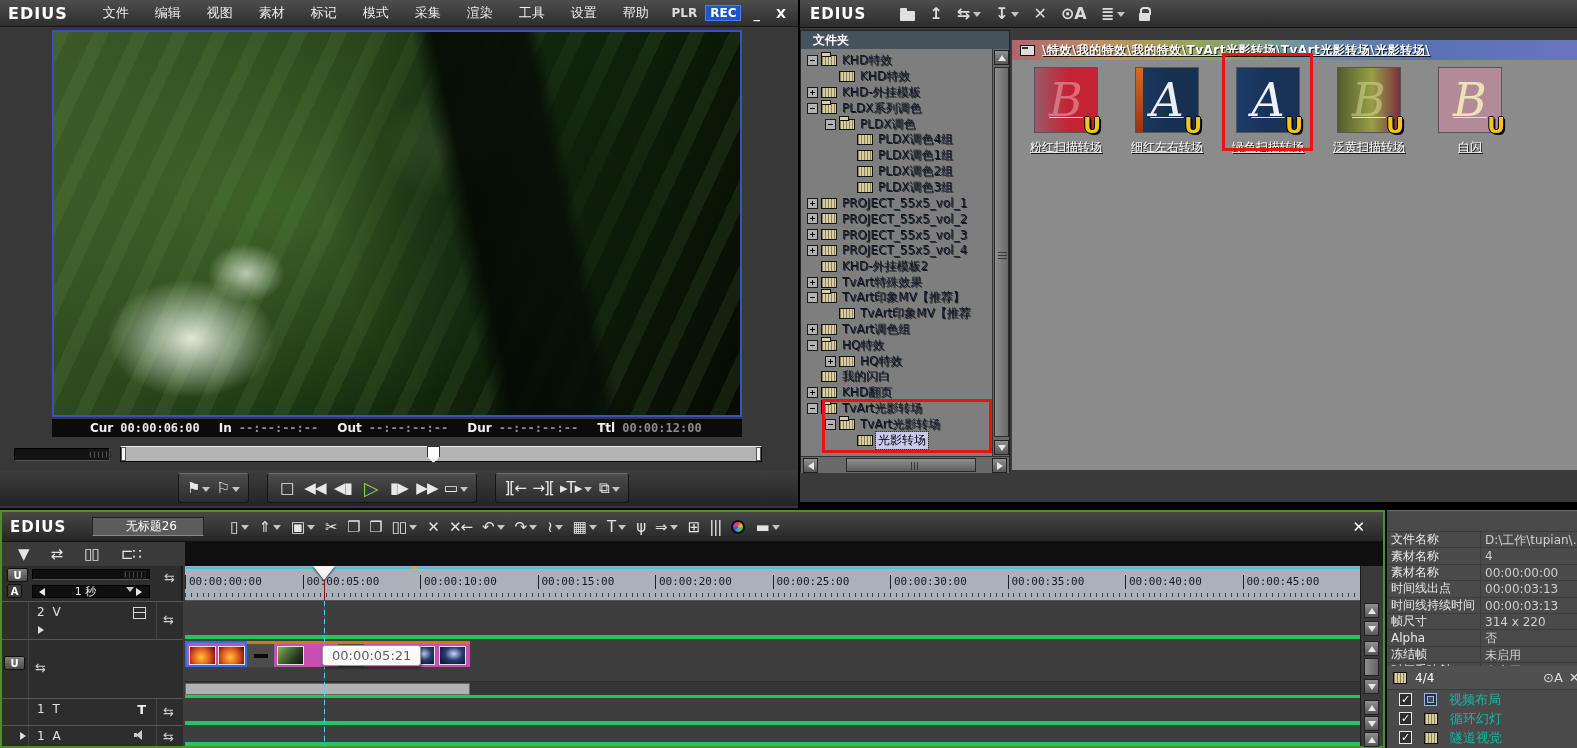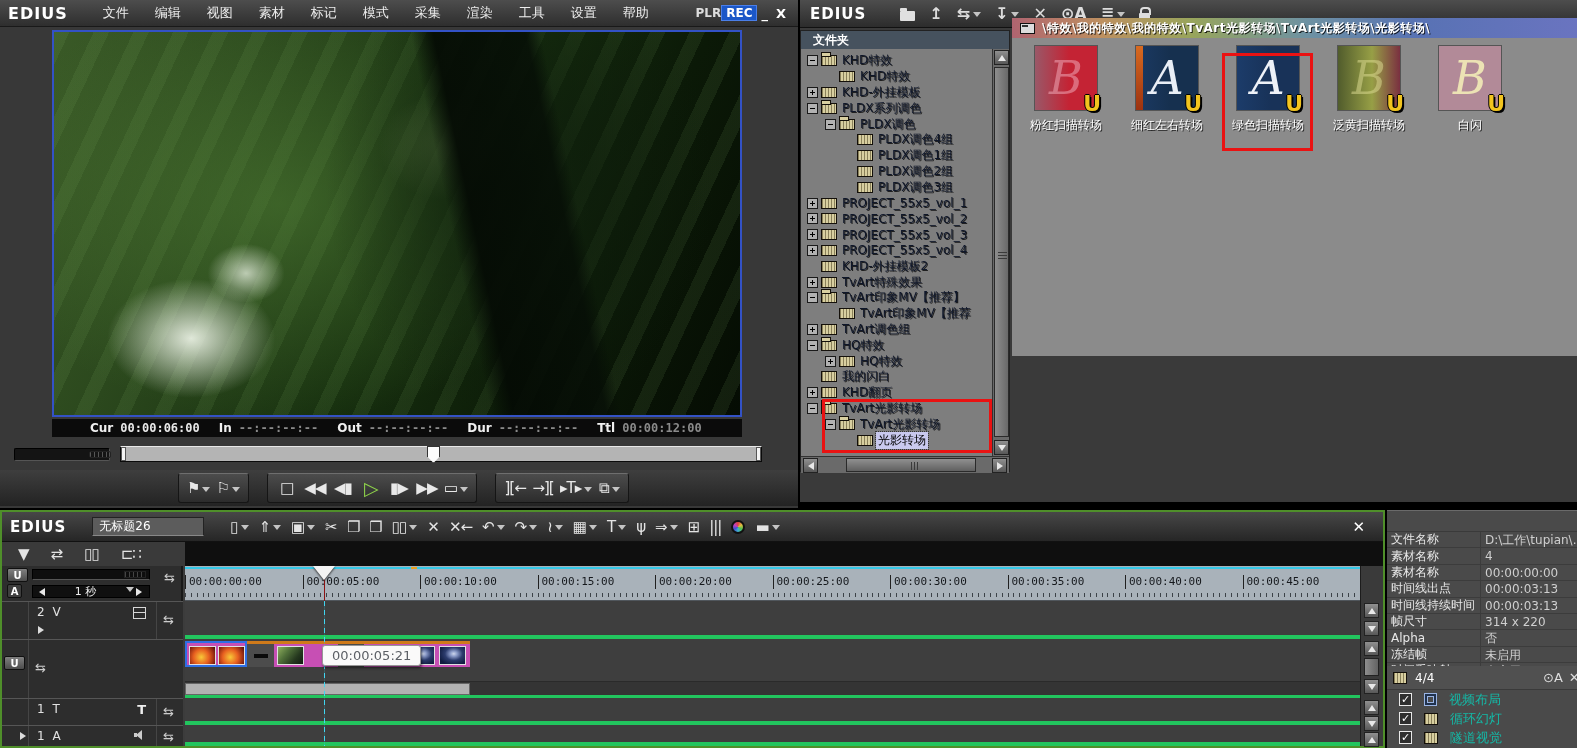--- a/index.html
+++ b/index.html
@@ -13,7 +13,7 @@
     border-bottom:1px solid #191919;padding:0 8px;}
   .logo{font-weight:bold;font-size:16px;letter-spacing:1px;color:#fff;margin-right:22px;}
   .menu-item{font-size:13px;color:#eee;padding:3px 13px;cursor:default;}
-  .mb-right{margin-left:auto;display:flex;align-items:center;}
+  .mb-right{margin-left:auto;display:flex;align-items:center;gap:8px;}
   .plr{font-weight:bold;font-size:12px;color:#ddd;}
   .rec{font-weight:bold;font-size:12px;color:#fff;background:#1b57c8;padding:0 4px;border:1px solid #4b7fe8;}
   .winbtn{font-weight:bold;font-size:13px;color:#fff;padding:0 4px;}

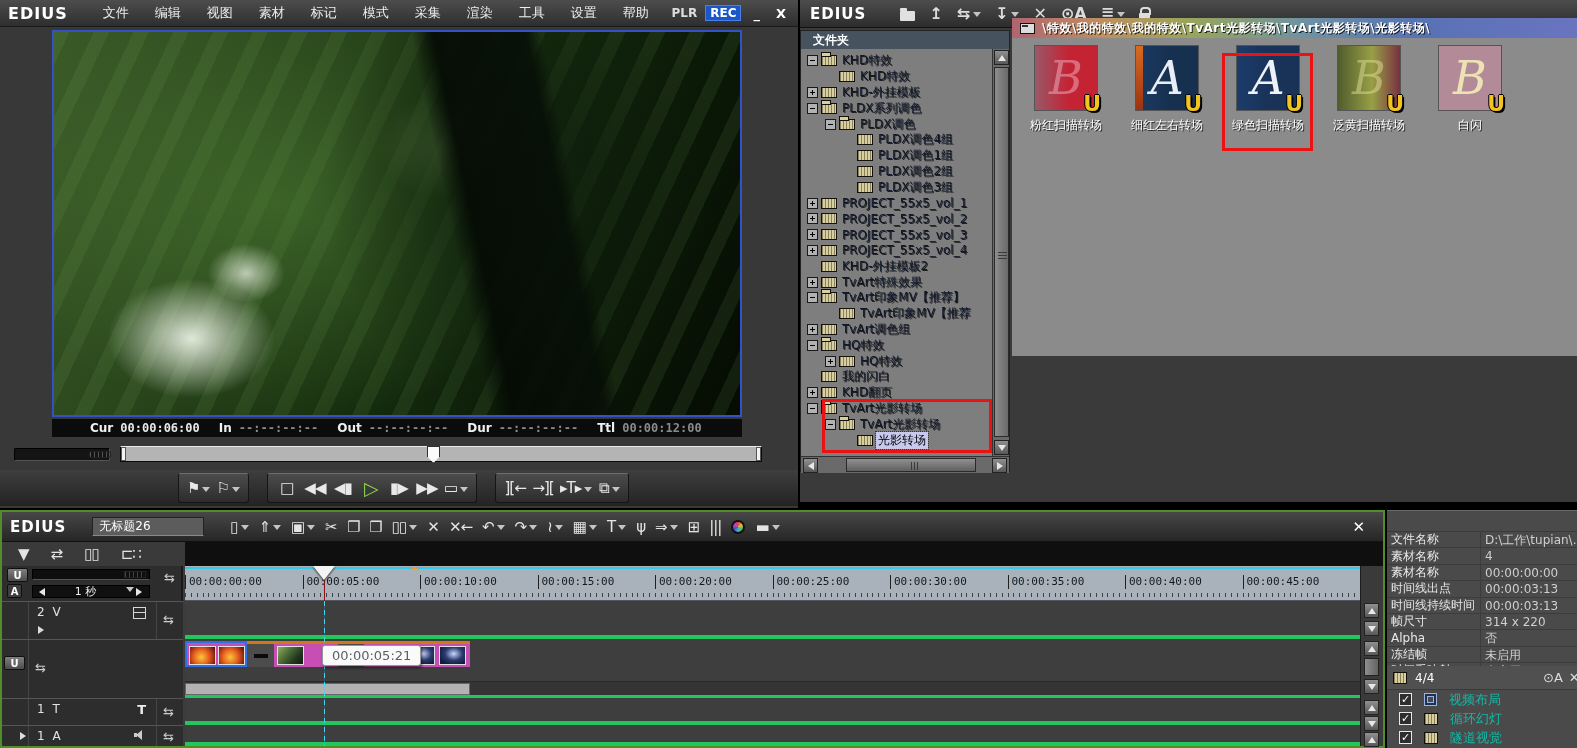--- a/index.html
+++ b/index.html
@@ -97,7 +97,7 @@
   .hthumb{position:absolute;left:45px;top:1px;width:130px;height:14px;background:linear-gradient(#909090,#606060);border:1px solid #2a2a2a;}
   .hthumb::after{content:'';position:absolute;top:3px;left:50%;width:8px;height:8px;
     background:repeating-linear-gradient(90deg,#3a3a3a 0 1px,transparent 1px 3px);}
-  .p-content{position:absolute;left:212px;top:18px;right:0;height:338px;background:#8b8b8b;}
+  .p-content{position:absolute;left:212px;top:40px;right:0;height:430px;background:#8b8b8b;text-decoration:underline;}
   .crumb{height:20px;display:flex;align-items:center;gap:7px;padding-left:8px;
     background:linear-gradient(90deg,#b06470 0%,#bd9060 16%,#98a55c 32%,#6e92a2 52%,#5872b4 72%,#6a74c0 100%);}
   .crumb-ico{width:15px;height:11px;background:#ddd;border:1px solid #111;position:relative;}

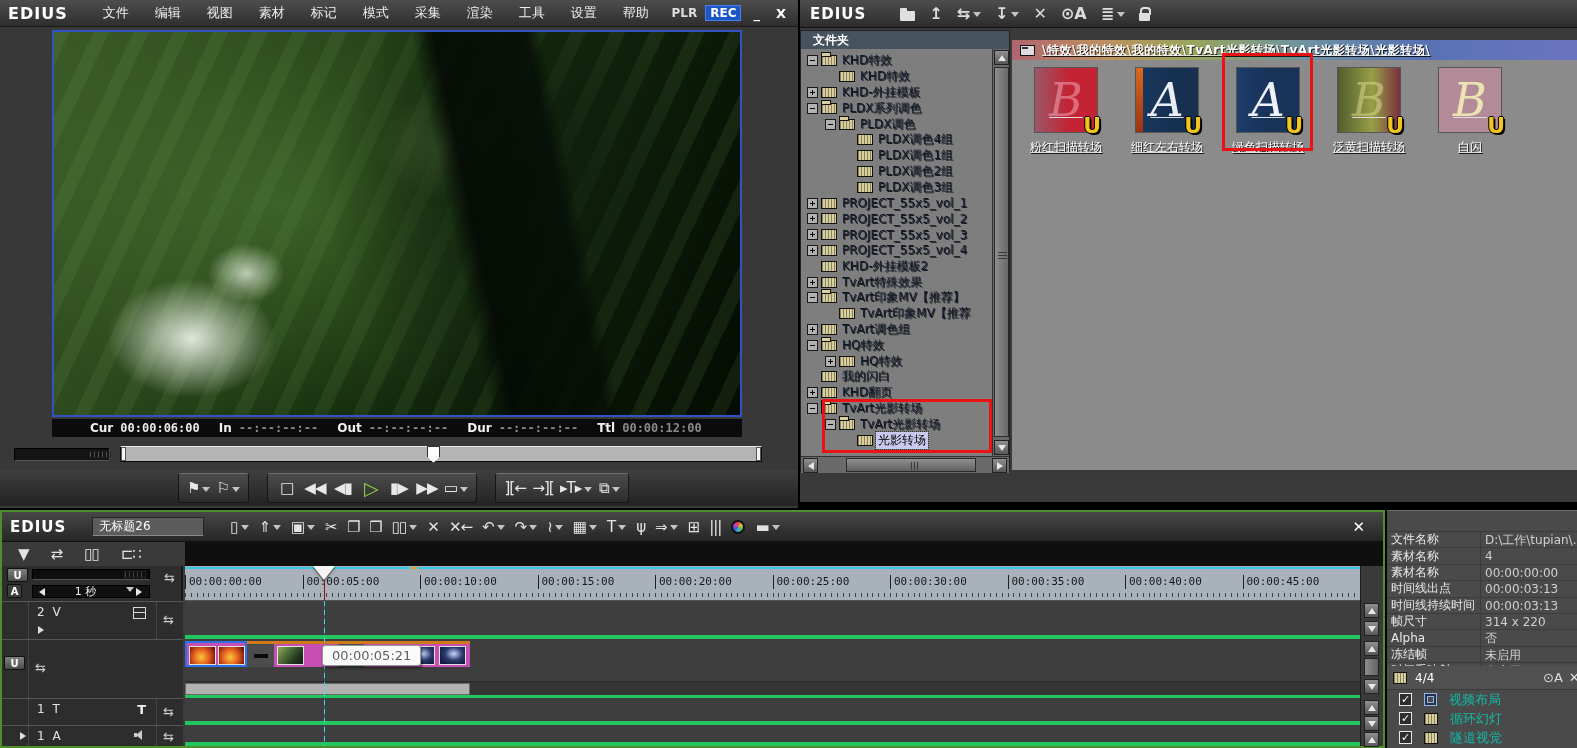--- a/index.html
+++ b/index.html
@@ -123,7 +123,7 @@
   .t-header{height:30px;display:flex;align-items:center;background:linear-gradient(#474747,#262626);
     border-bottom:1px solid #111;padding:0 8px;}
   .title-box{width:112px;height:19px;background:#5c5c5c;border:1px solid #222;border-bottom-color:#888;
-    font-size:12px;color:#fff;line-height:17px;padding-left:6px;margin-left:4px;}
+    font-size:12px;color:#fff;line-height:17px;padding-left:6px;margin-left:4px;text-align:center;}
   .t-toolbar{display:flex;align-items:center;margin-left:22px;gap:2px;}
   .tbtn{display:flex;align-items:center;padding:0 4px;}
   .tbtn .g{font-size:15px;color:#e4e4e4;letter-spacing:-1px;white-space:nowrap;}

